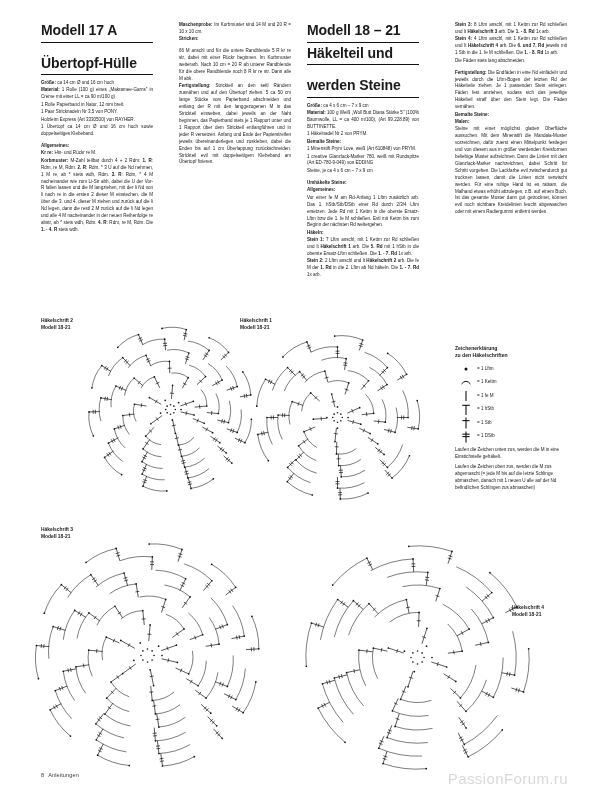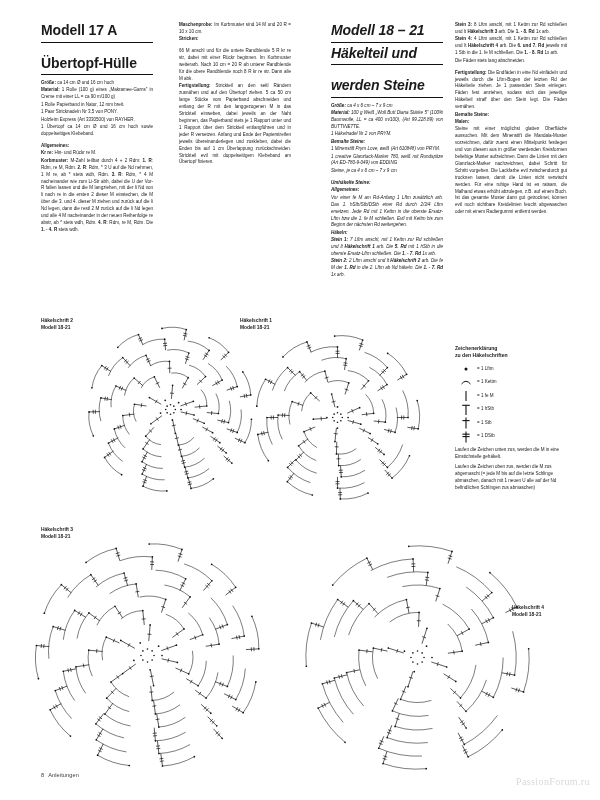--- a/index.html
+++ b/index.html
@@ -38,7 +38,7 @@
   }
   .col-1 { left: 41px; }
   .col-2 { left: 179px; }
-  .col-3 { left: 331px; font-style: italic; }
+  .col-3 { left: 307px; }
   .col-4 { left: 455px; }
 
   .col p {

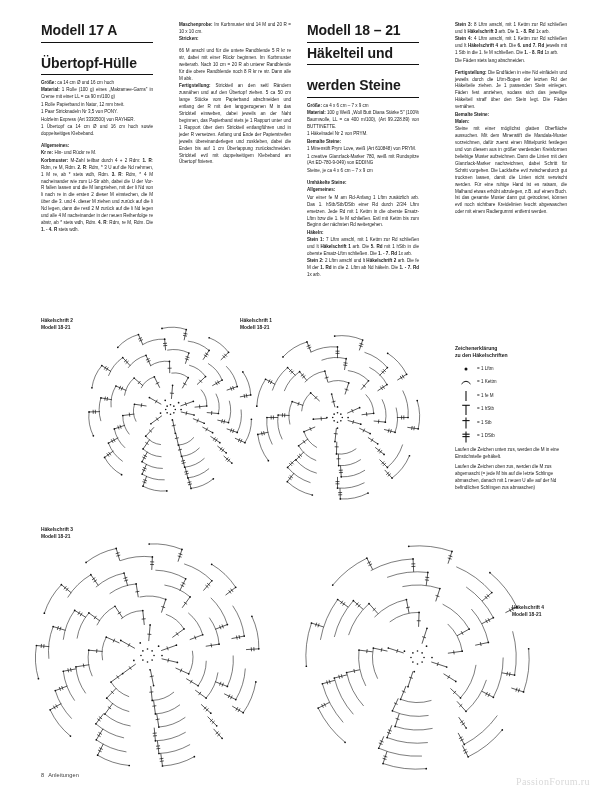--- a/index.html
+++ b/index.html
@@ -122,12 +122,12 @@
   .footer .pg { margin-right: 4px; }
   .watermark {
     position: absolute;
-    right: 10px;
+    right: 32px;
     bottom: 13px;
-    font-size: 10px;
+    font-size: 15px;
     color: #d9d9d9;
     letter-spacing: 0.4px;
-    font-family: Liberation Serif, serif;
+    font-family: Liberation Sans, sans-serif;
   }
 </style>
 </head>

